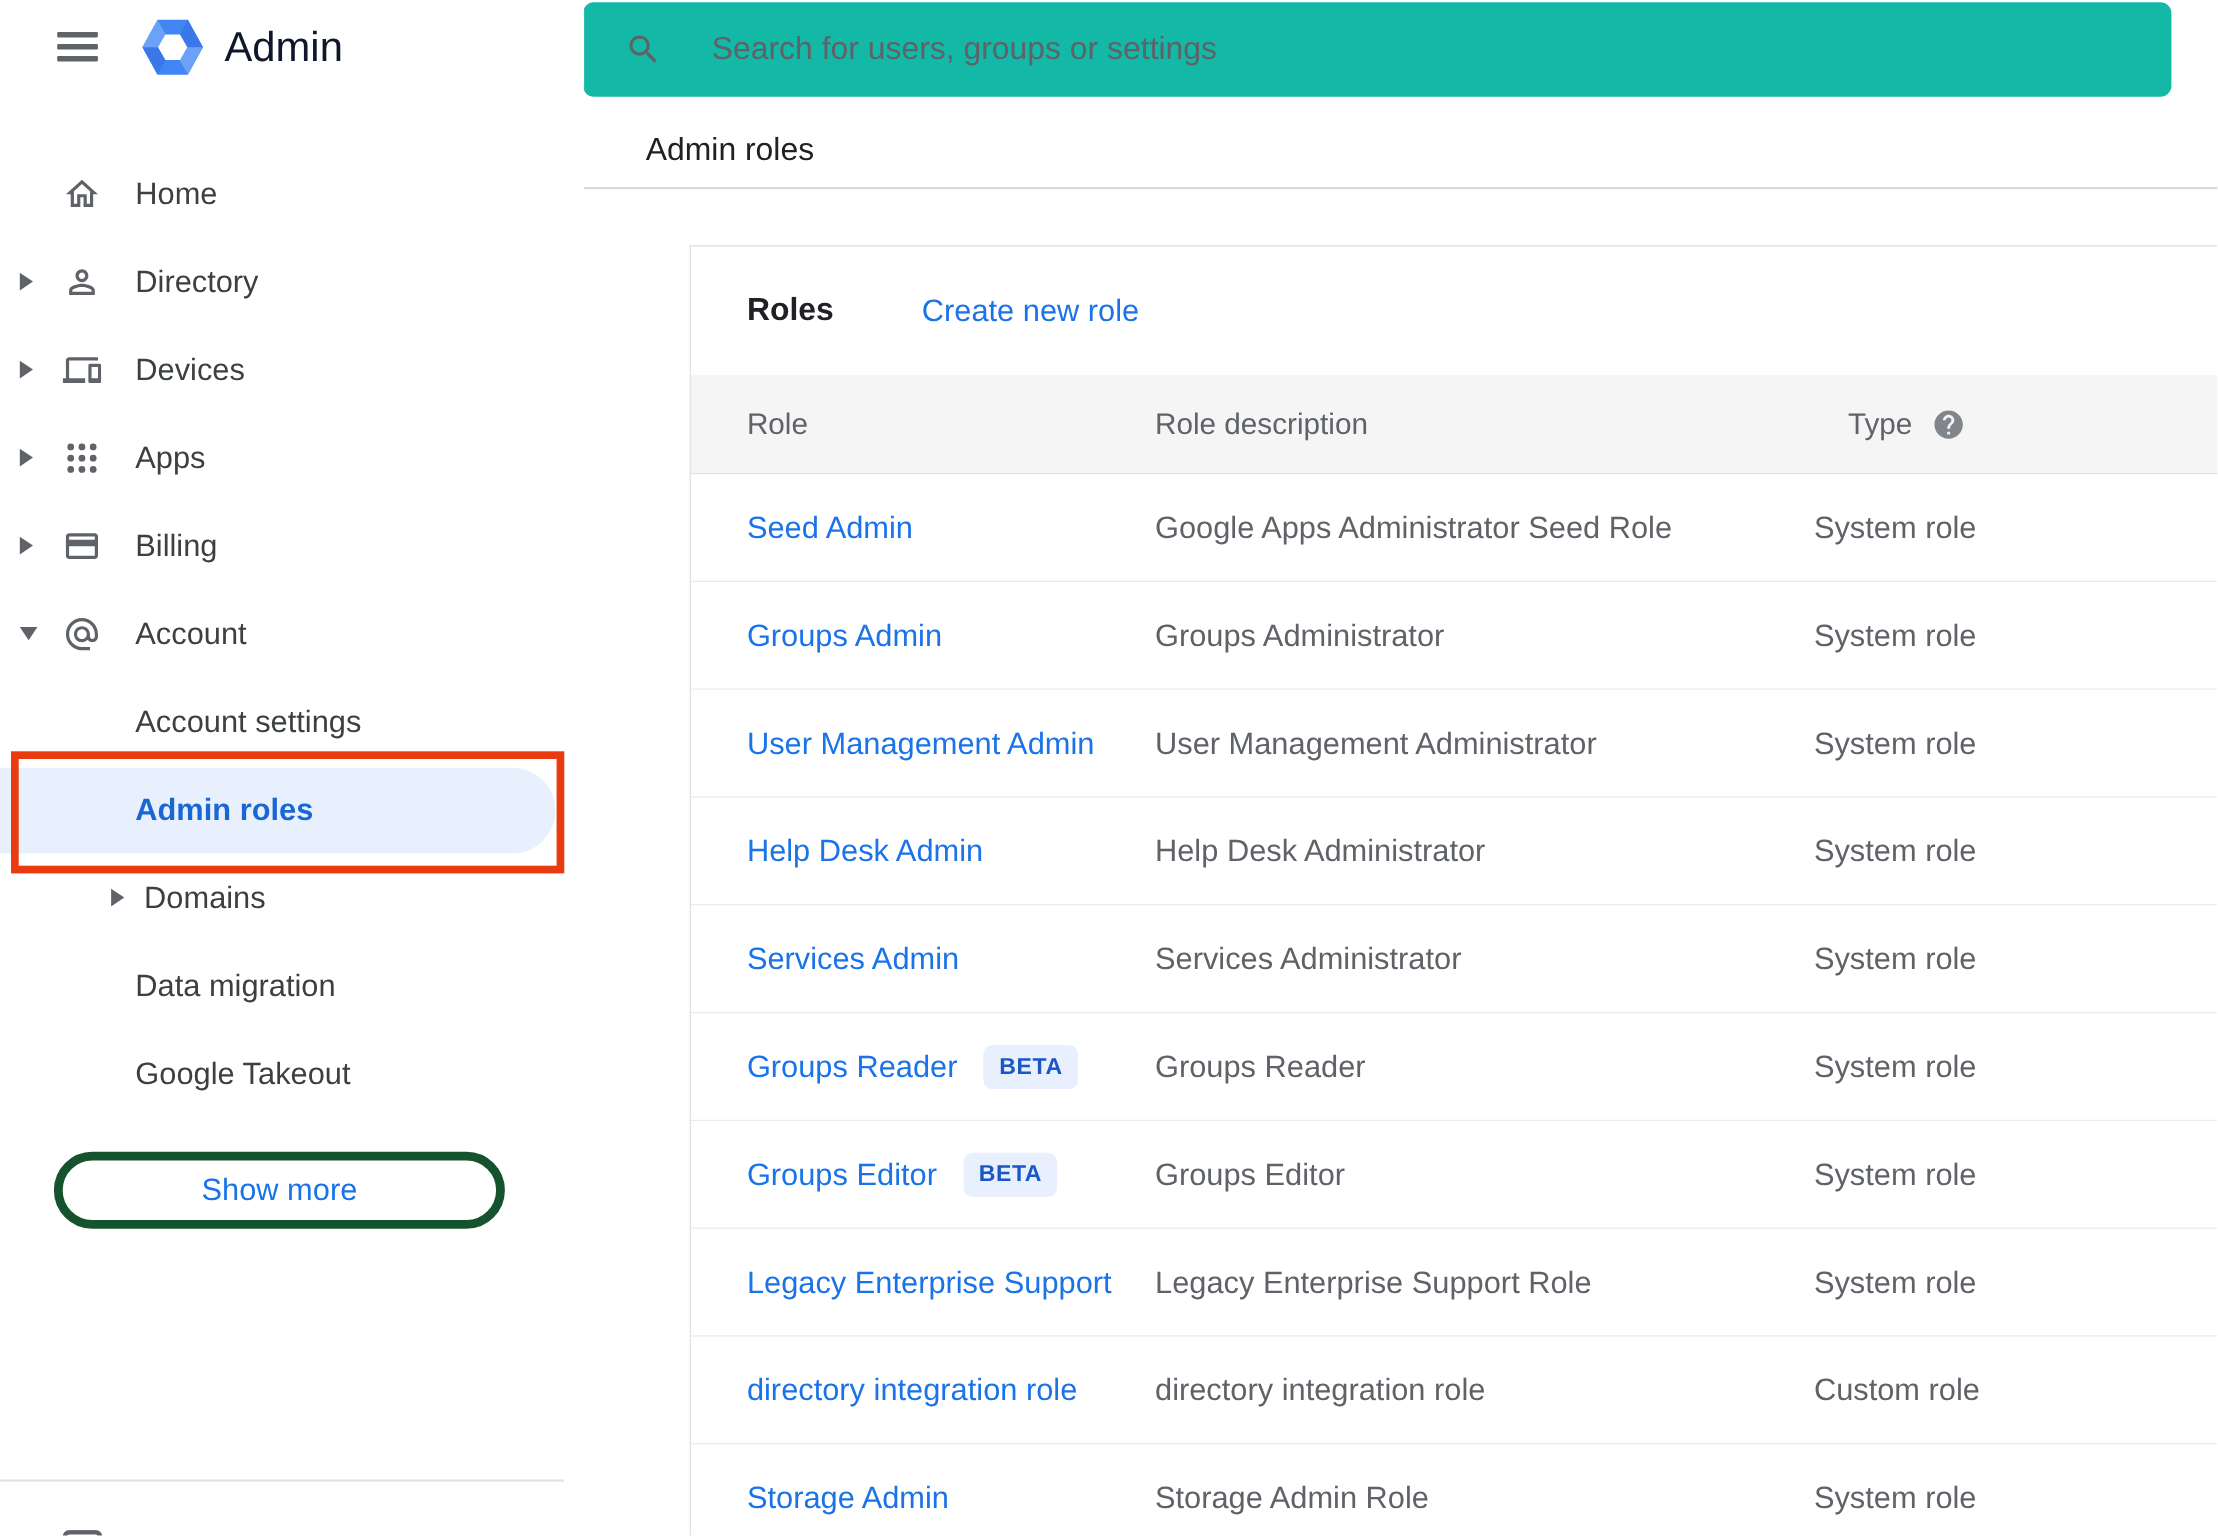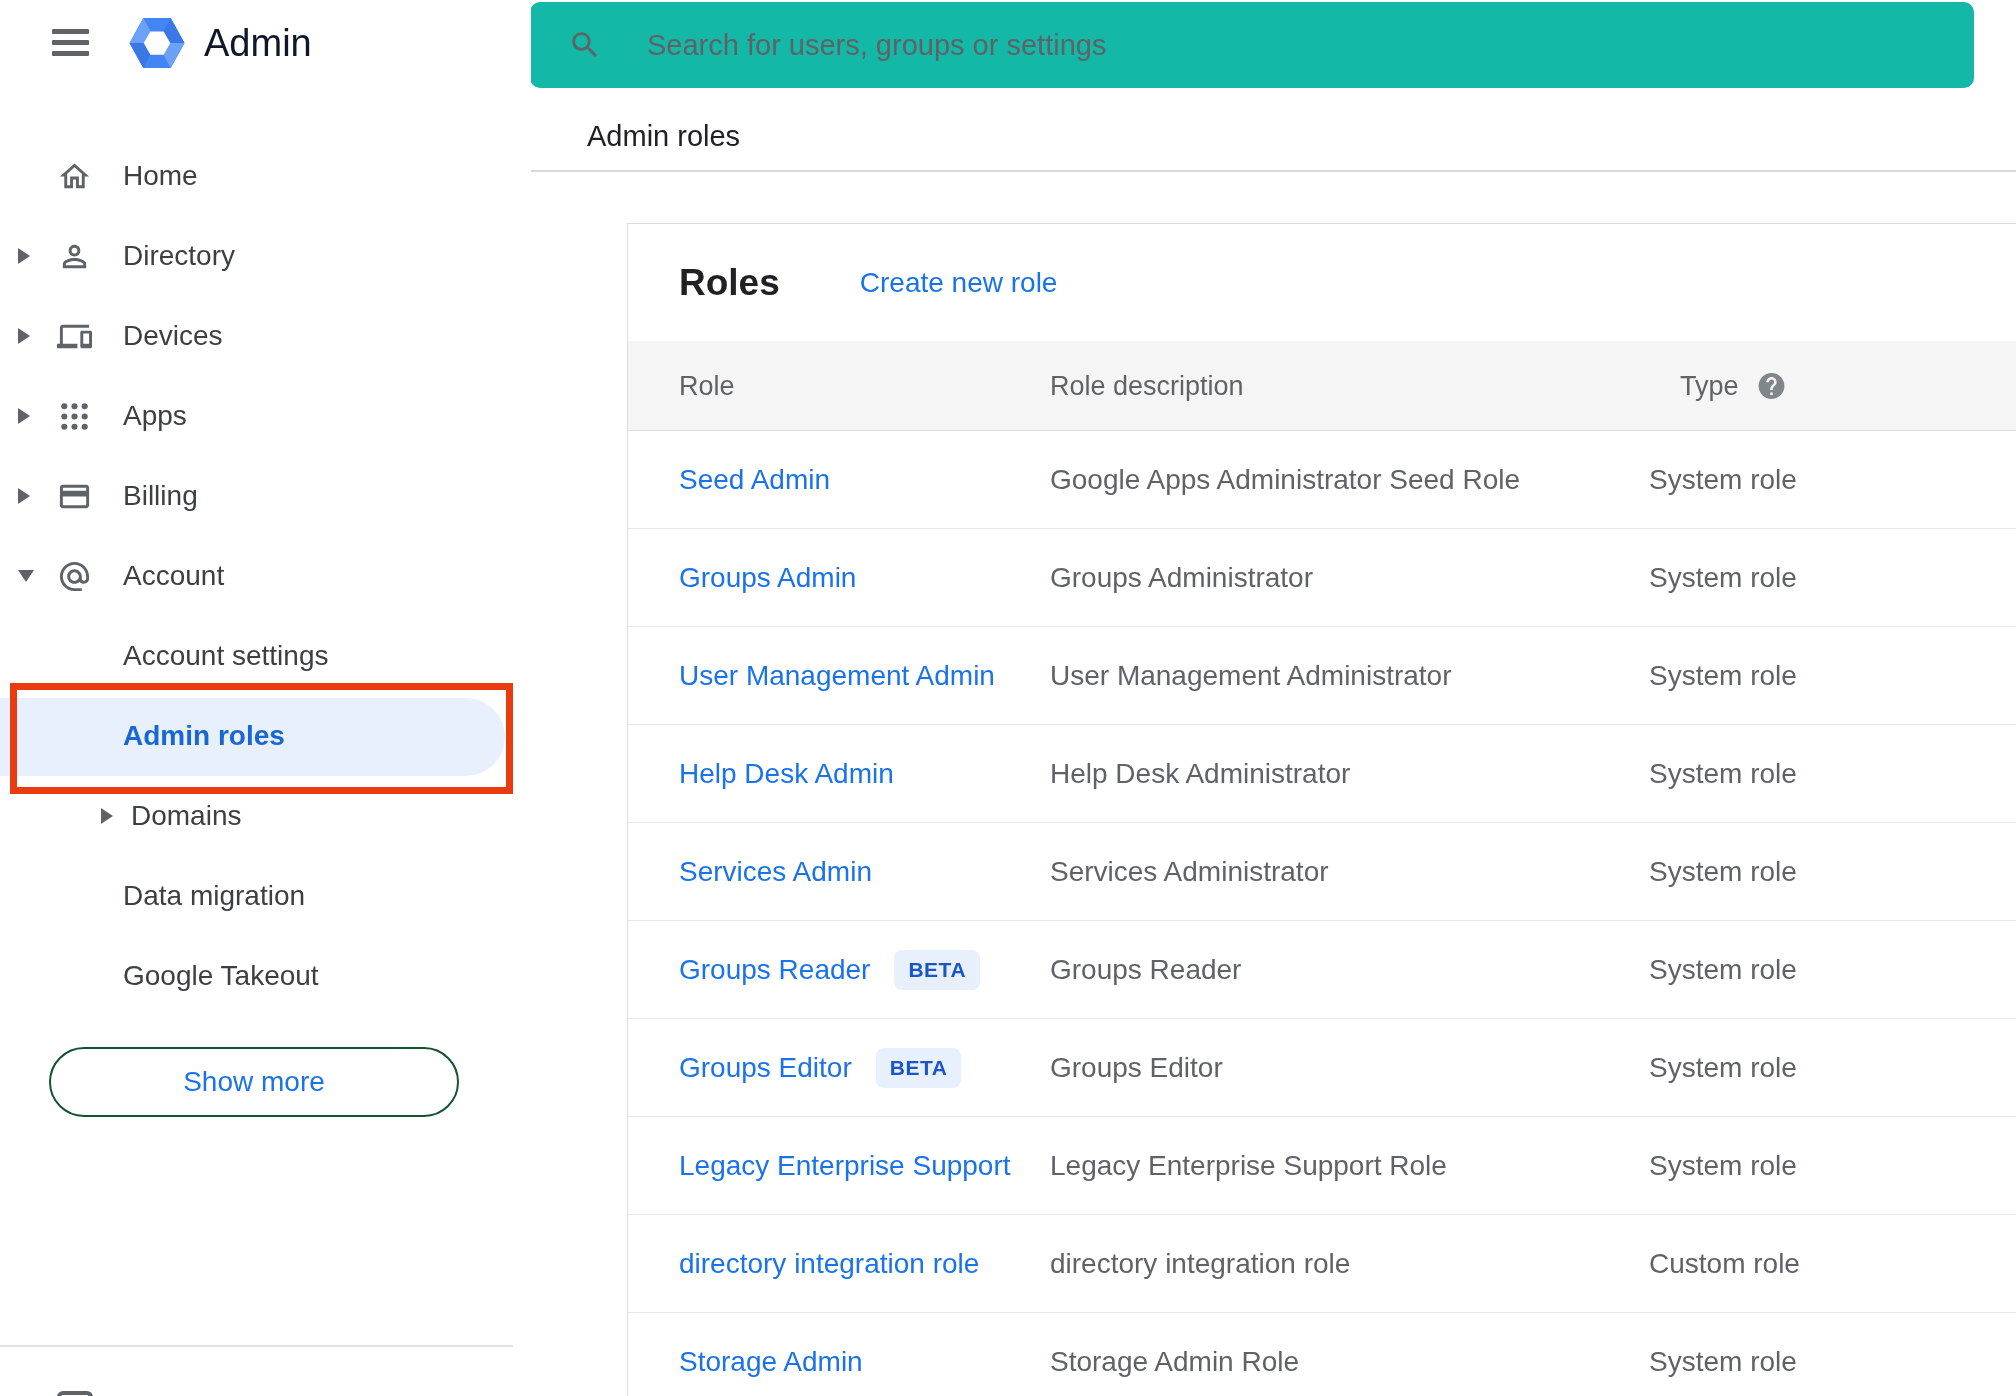--- a/index.html
+++ b/index.html
@@ -45,7 +45,7 @@
   
   .card { position:absolute; left:627px; top:223px; width:1389px; height:1173px; background:#fff; border-top:1px solid #dadce0; border-left:1px solid #dadce0; overflow:hidden; }
   .card-header { height:117px; display:flex; align-items:center; padding-left:51px; }
-  .panel-title { font-size:37px; font-weight:600; color:#202124; }
+  .panel-title { font-size:29px; font-weight:600; color:#202124; }
   .create-link { margin-left:80px; font-size:28px; color:var(--accent,#1a73e8); text-decoration:none; cursor:pointer; }
   .thead { position:relative; height:90px; background:#f5f5f5; border-bottom:1px solid #e0e0e0; }
   .th { position:absolute; top:50%; transform:translateY(-50%); font-size:27px; color:#5f6368; }

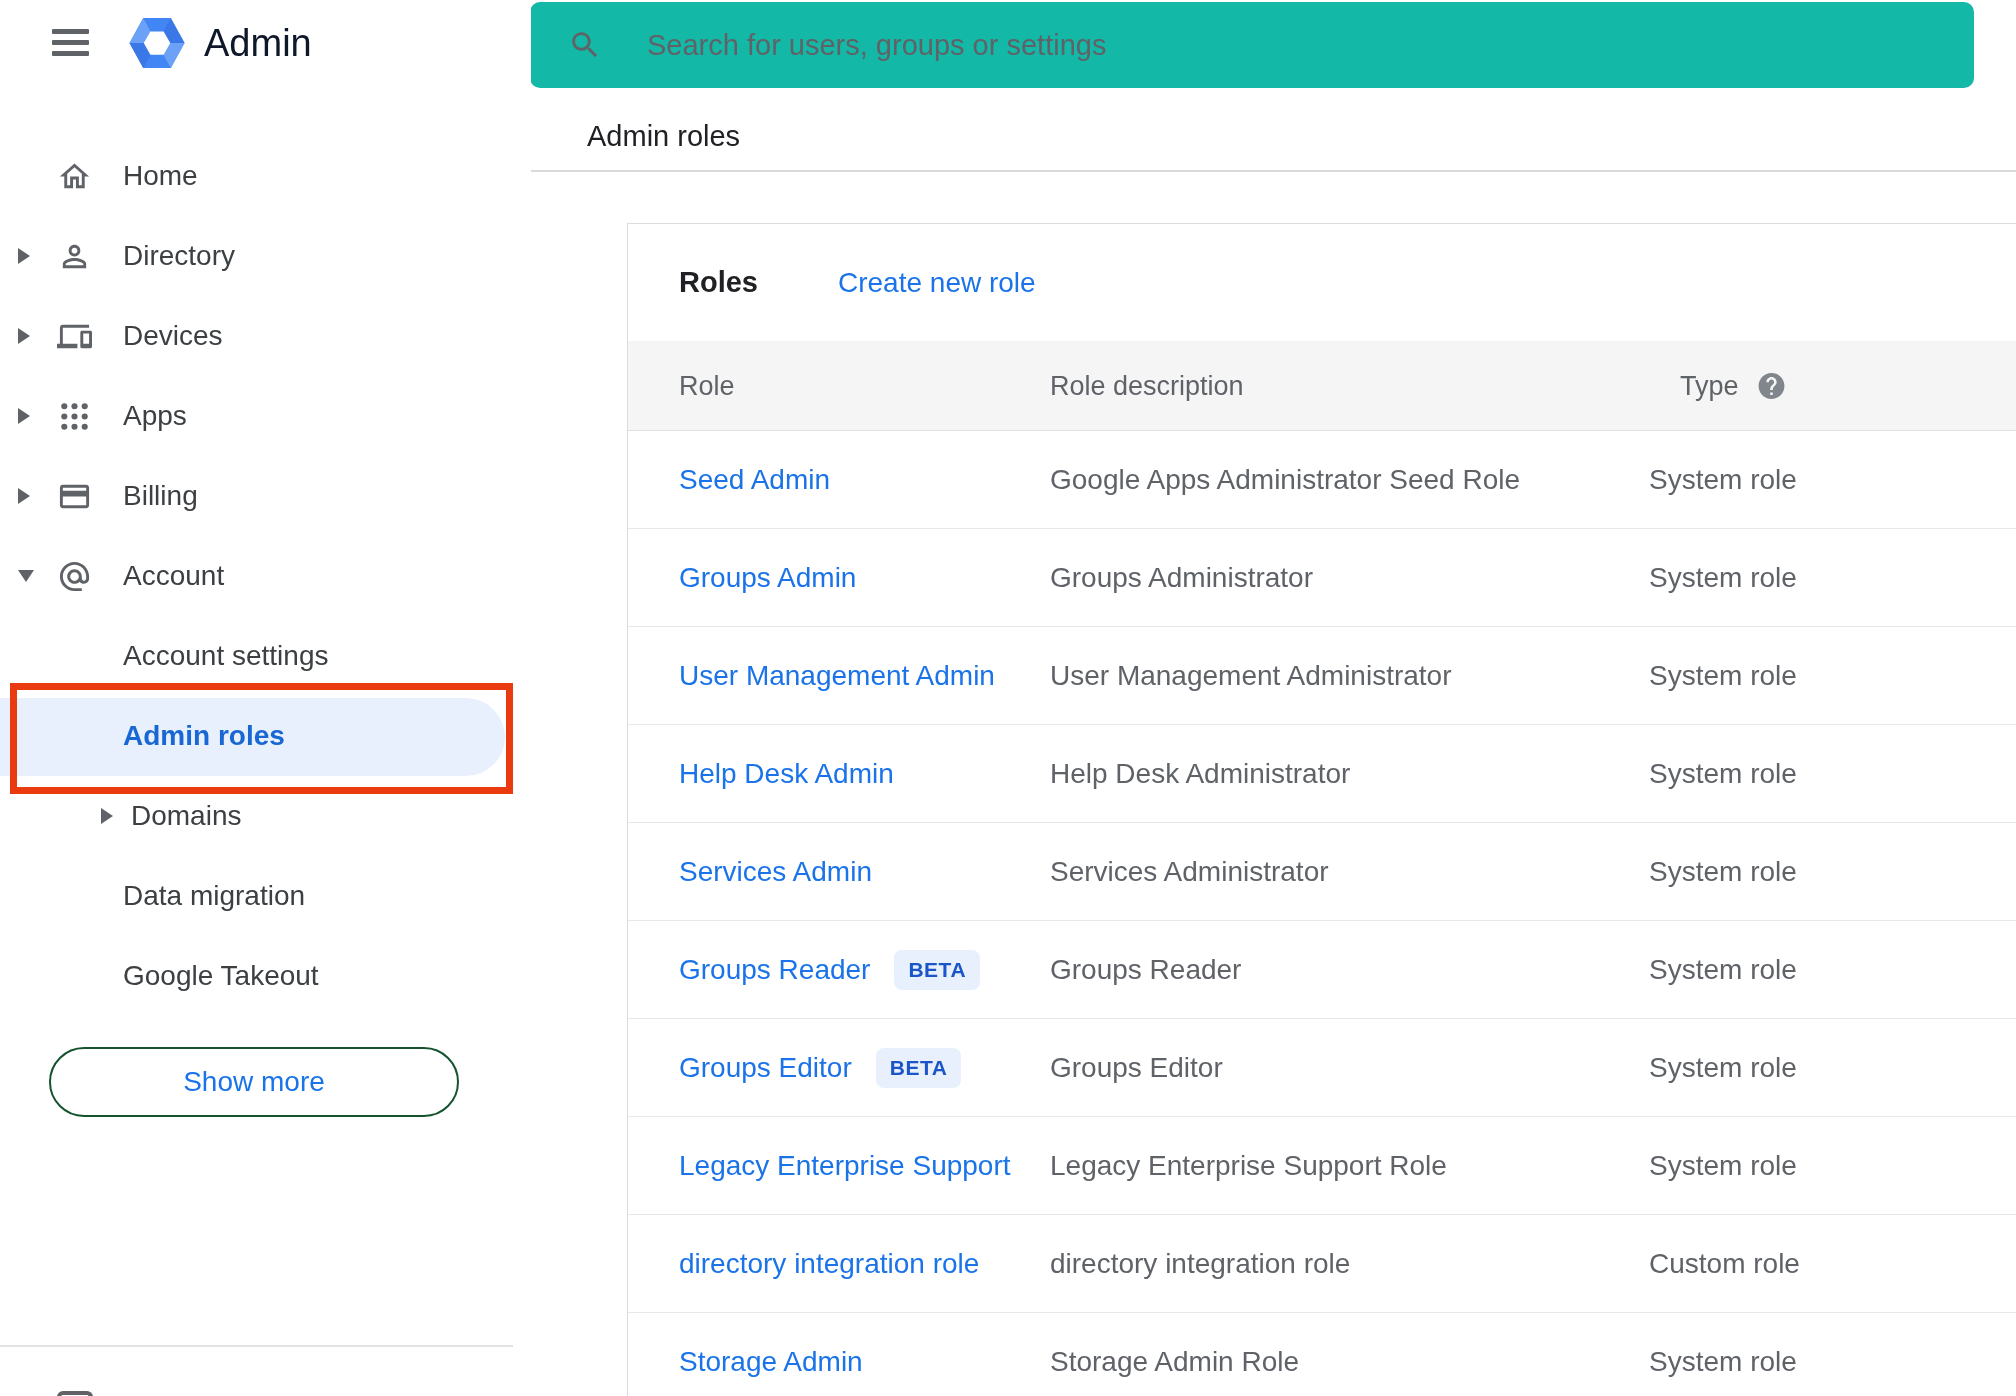--- a/index.html
+++ b/index.html
@@ -30,7 +30,7 @@
   .nav-sub.selected .nav-label { color:var(--selected-blue,#1967d2); font-weight:700; position:relative; }
   .red-box { position:absolute; left:10px; top:-13px; width:503px; height:111px; border:7px solid var(--annotation-red,#ea3a10); pointer-events:none; z-index:5; }
 
-  .show-more { position:absolute; left:49px; top:1047px; width:410px; height:70px; border:2px solid #14532d; border-radius:35px; background:#fff; color:var(--accent,#1a73e8); font-size:28px; font-weight:500; font-family:inherit; cursor:pointer; }
+  .show-more { position:absolute; left:49px; top:1047px; width:410px; height:70px; border:8px solid #14532d; border-radius:35px; background:#fff; color:var(--accent,#1a73e8); font-size:28px; font-weight:500; font-family:inherit; cursor:pointer; }
   .sidebar-divider { position:absolute; left:0; top:1345px; width:513px; height:2px; background:#e2e2e2; }
   .partial-icon { position:absolute; left:57px; top:1391px; width:36px; height:10px; border:4px solid #5f6368; border-bottom:none; border-radius:6px 6px 0 0; }
 

